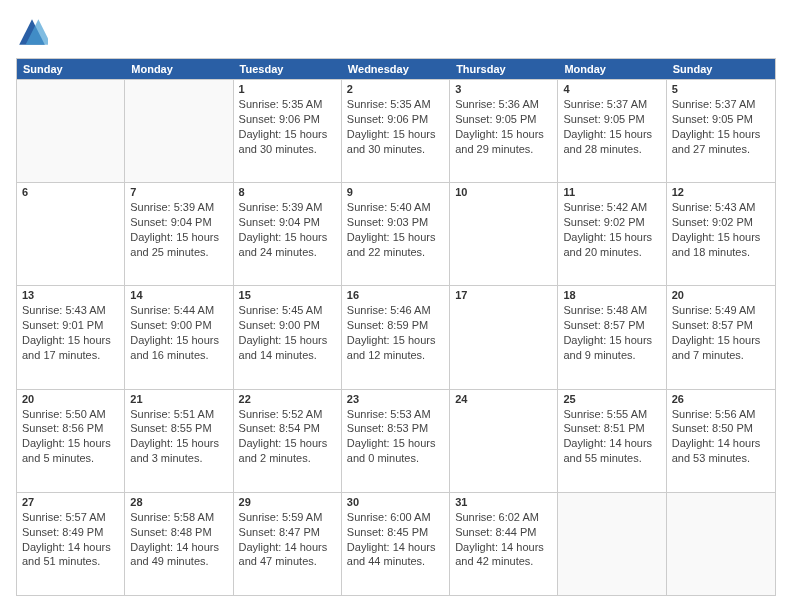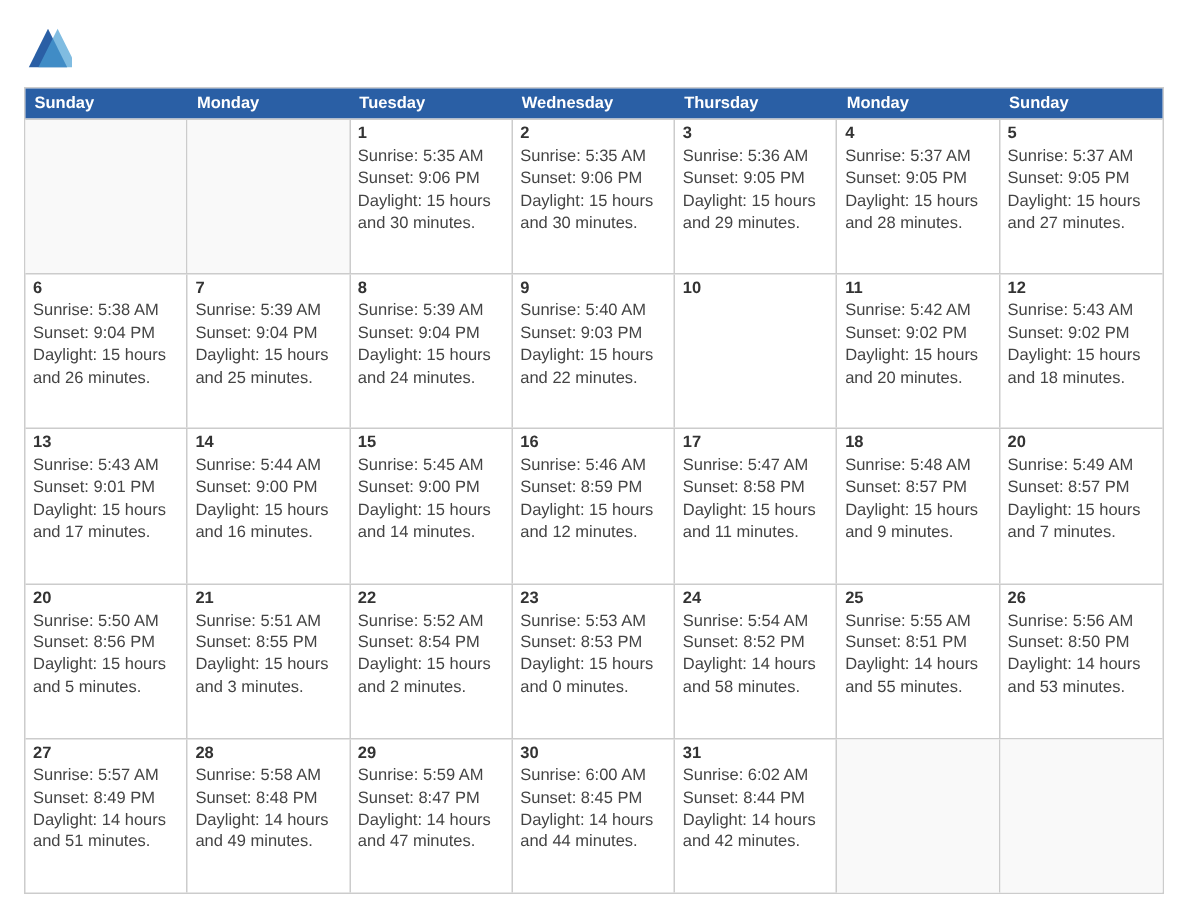--- a/index.html
+++ b/index.html
@@ -190,10 +190,6 @@
         <div class="cal-row">
           <div class="cal-cell">
             <span class="day-number">6</span>
-            <div class="day-info">Sunrise: 5:38 AM
-Sunset: 9:04 PM
-Daylight: 15 hours
-and 26 minutes.</div>
           </div>
           <div class="cal-cell">
             <span class="day-number">7</span>

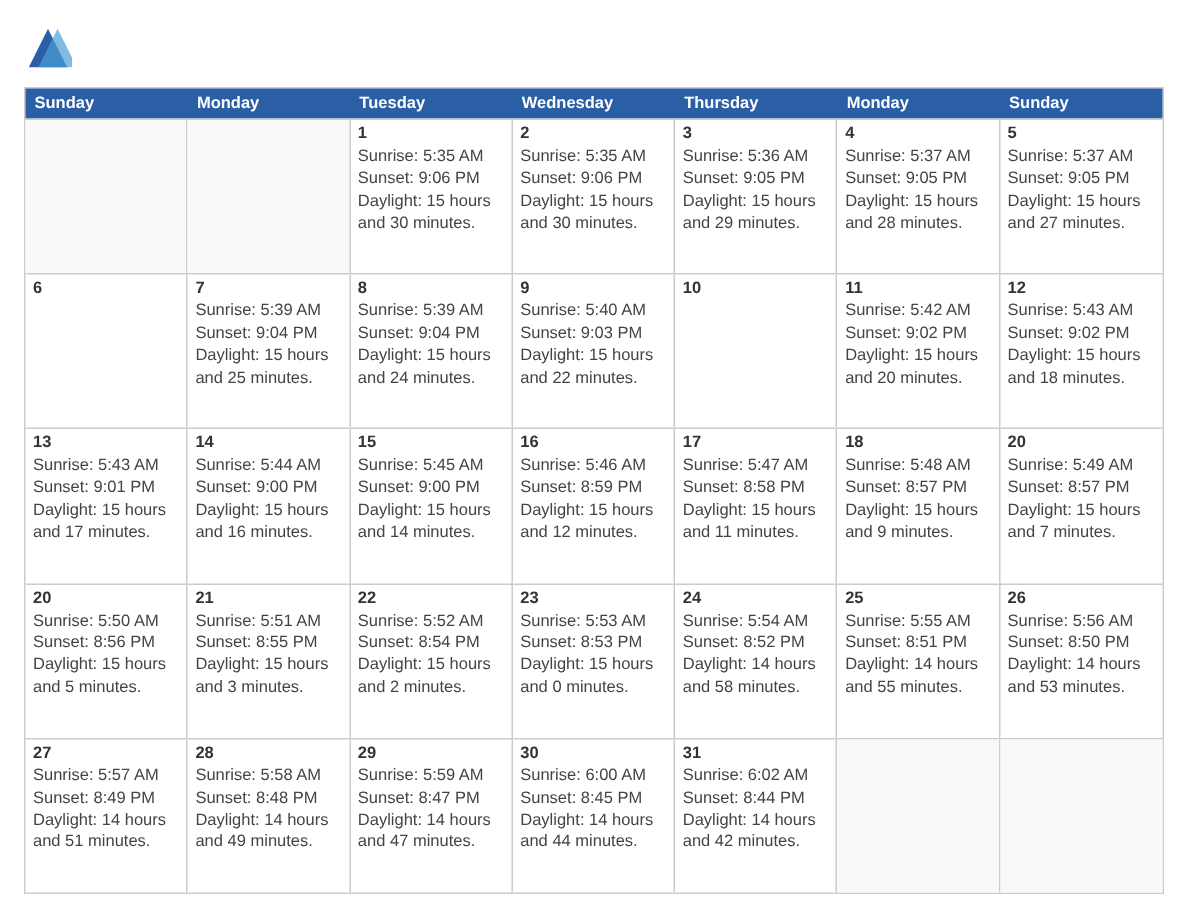--- a/index.html
+++ b/index.html
@@ -261,10 +261,6 @@
           </div>
           <div class="cal-cell">
             <span class="day-number">17</span>
-            <div class="day-info">Sunrise: 5:47 AM
-Sunset: 8:58 PM
-Daylight: 15 hours
-and 11 minutes.</div>
           </div>
           <div class="cal-cell">
             <span class="day-number">18</span>

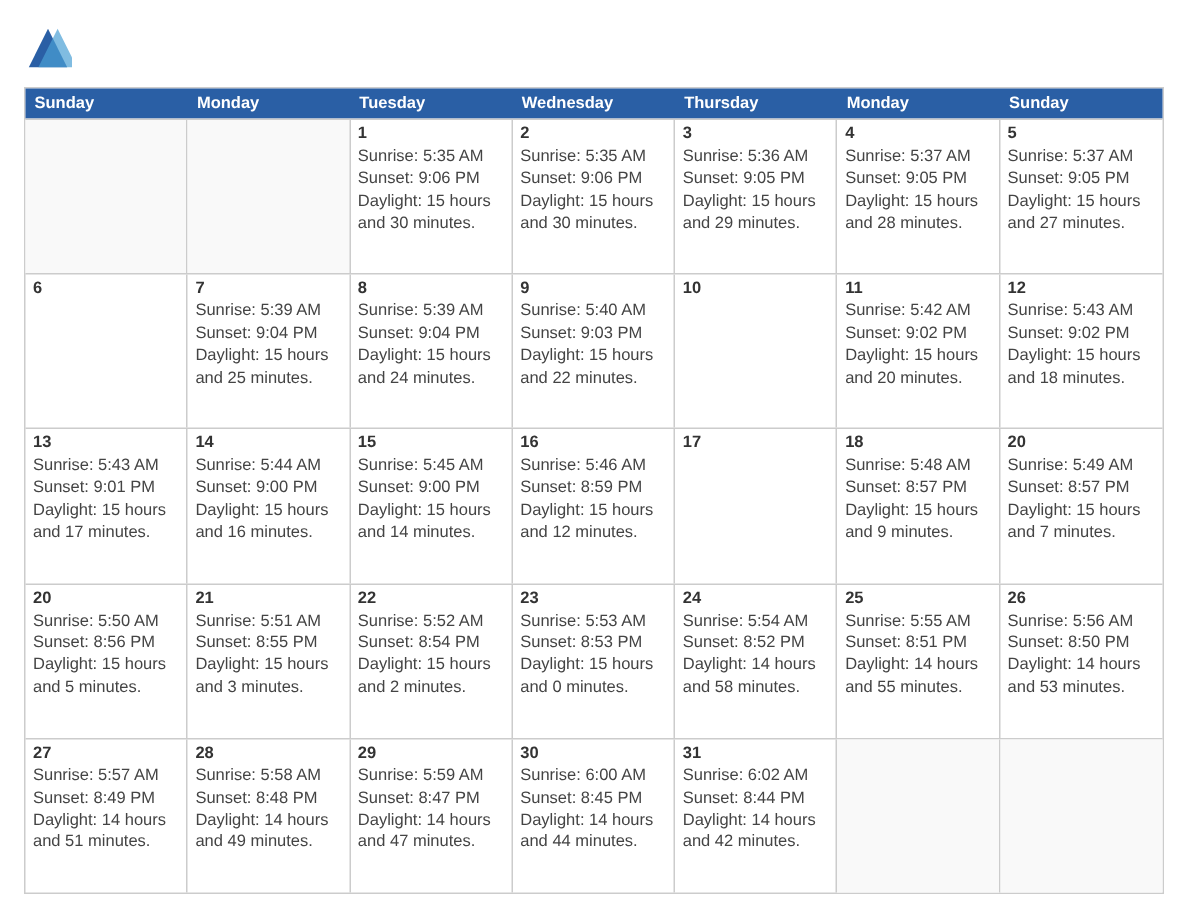--- a/index.html
+++ b/index.html
@@ -308,10 +308,6 @@
           </div>
           <div class="cal-cell">
             <span class="day-number">24</span>
-            <div class="day-info">Sunrise: 5:54 AM
-Sunset: 8:52 PM
-Daylight: 14 hours
-and 58 minutes.</div>
           </div>
           <div class="cal-cell">
             <span class="day-number">25</span>

